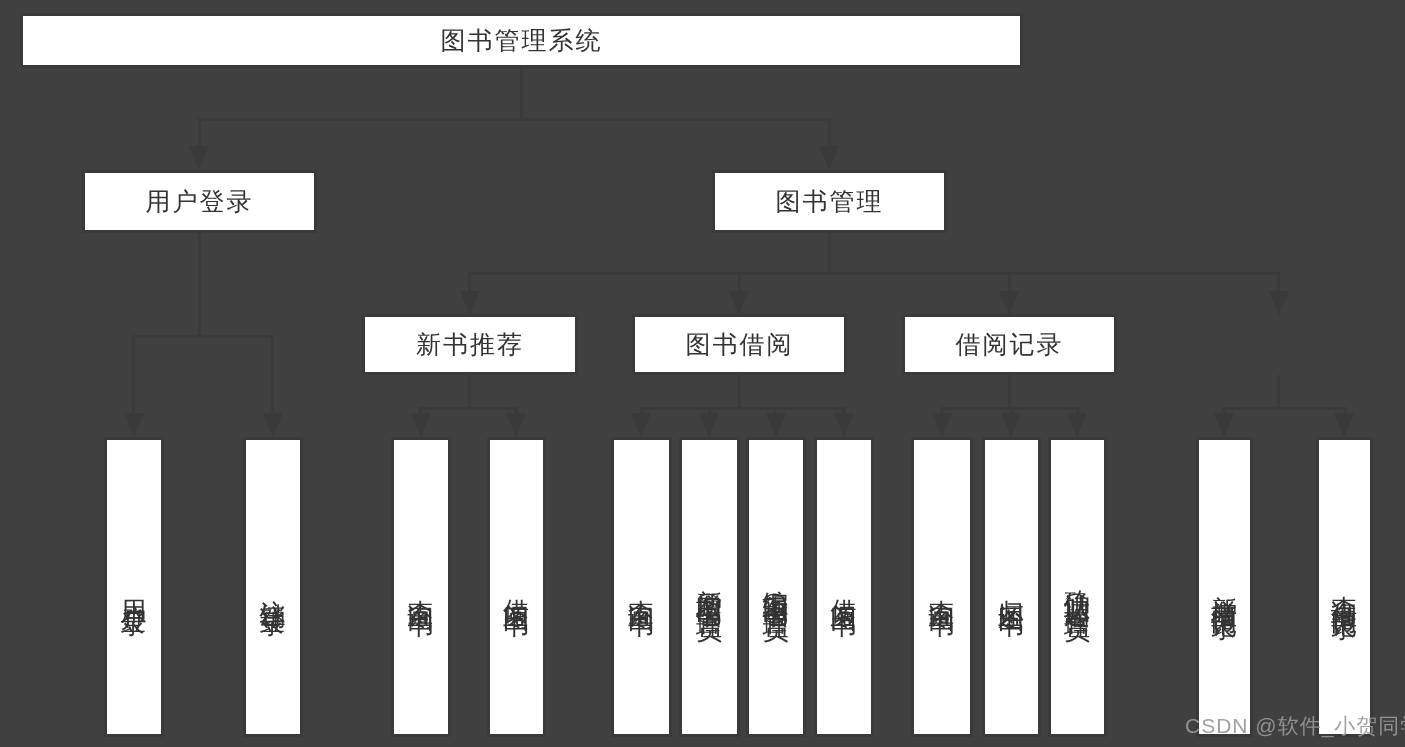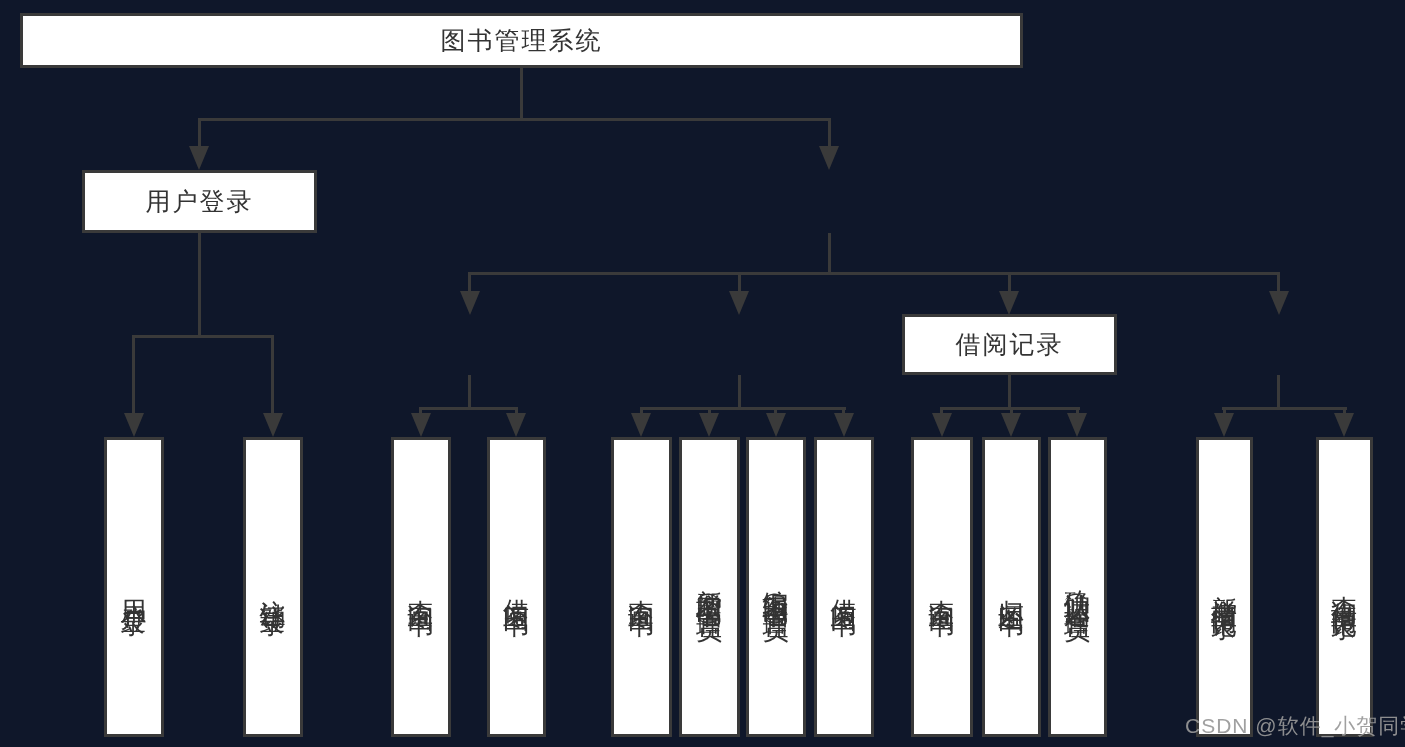--- a/index.html
+++ b/index.html
@@ -4,7 +4,7 @@
 <style>
   html,body{margin:0;padding:0;background:#fff;}
   .stage{
-    position:relative;width:1405px;height:747px;background:#0f172a;
+    position:relative;width:1405px;height:747px;background:#404040;
     font-family:"Liberation Sans","DejaVu Sans",sans-serif;color:#333333;
     overflow:hidden;
   }

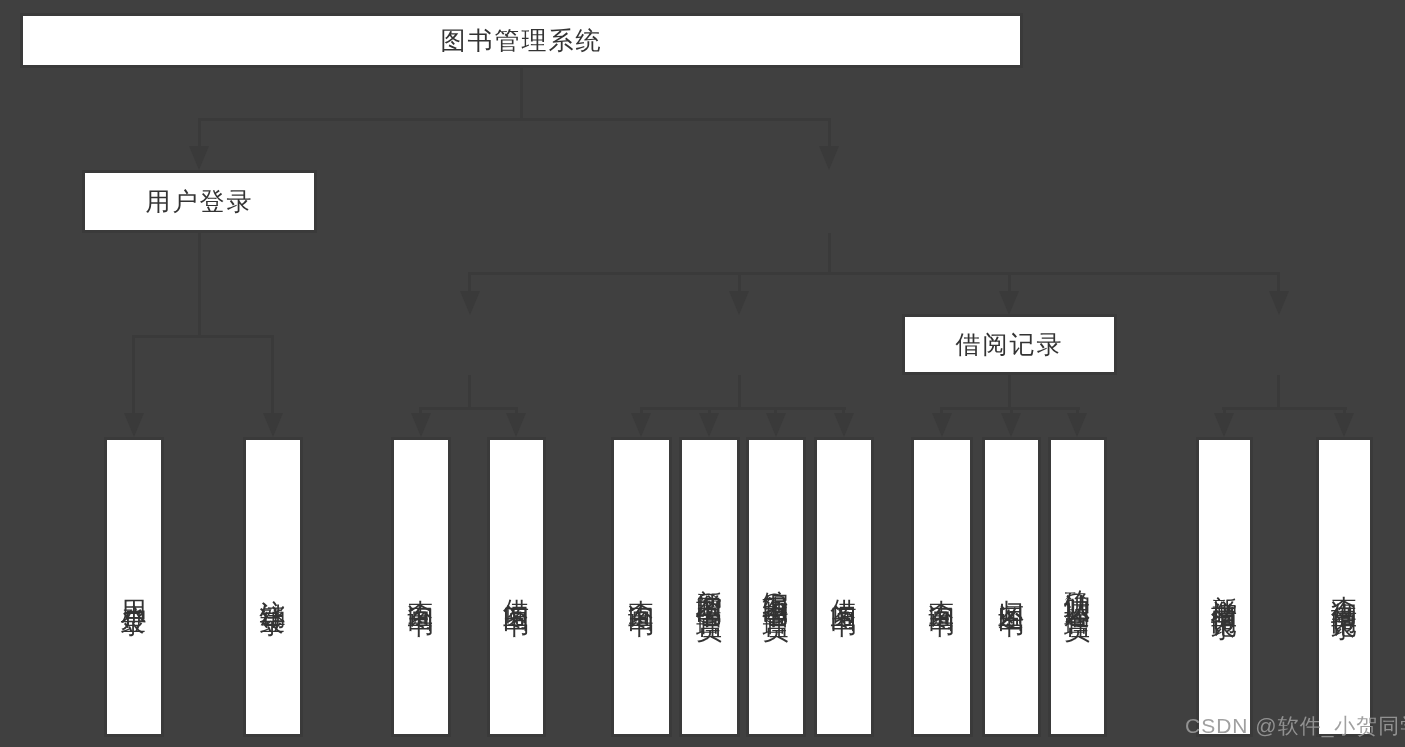--- a/index.html
+++ b/index.html
@@ -45,6 +45,7 @@
   <div class="arr" style="left:819px;top:146px"></div>
 
   <div class="node h" style="left:82px;top:170px;width:235px;height:63px">用户登录</div>
+  <div class="node h" style="left:712px;top:170px;width:235px;height:63px">图书管理</div>
 
   <div class="vl" style="left:198px;top:233px;height:102px"></div>
   <div class="hl" style="left:132px;top:335px;width:142px"></div>

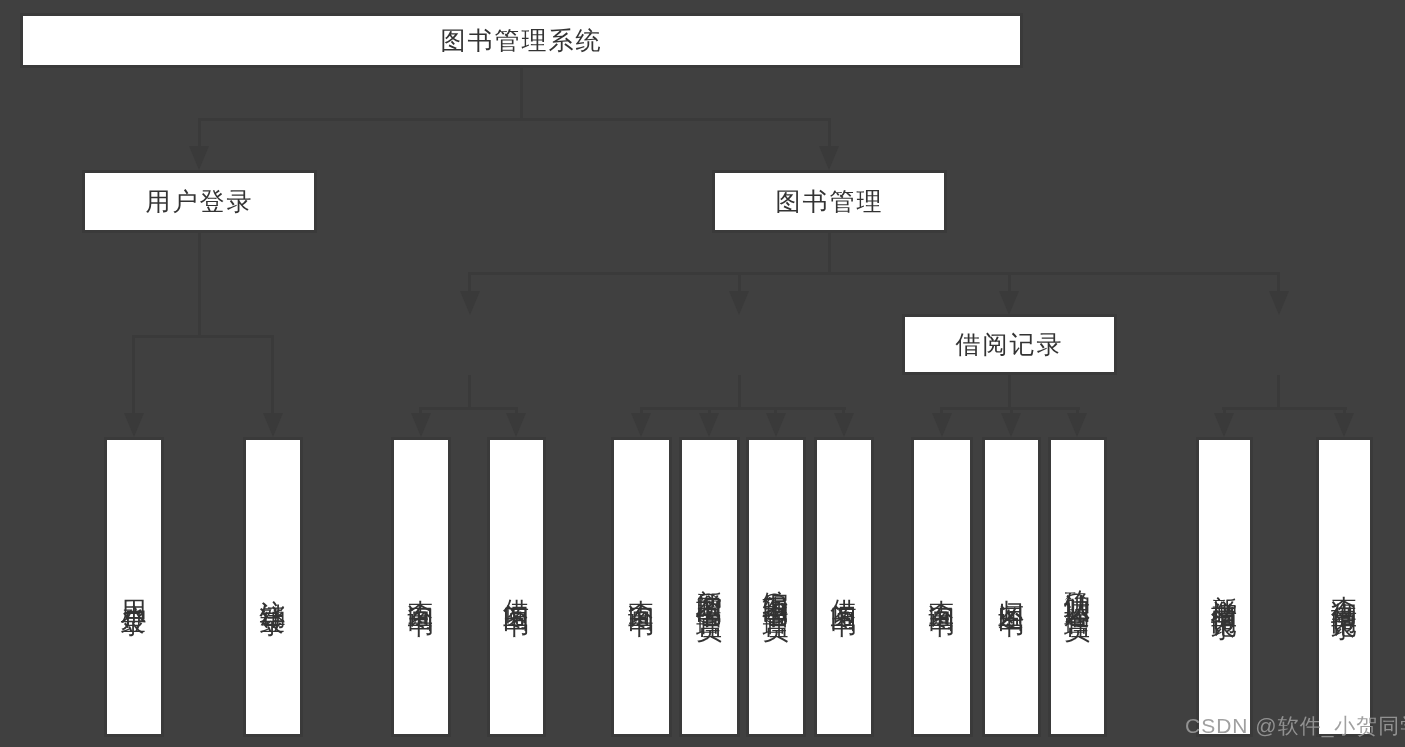--- a/index.html
+++ b/index.html
@@ -65,6 +65,7 @@
   <div class="vl" style="left:1277px;top:272px;height:23px"></div>
   <div class="arr" style="left:1269px;top:291px"></div>
 
+  <div class="node h" style="left:362px;top:314px;width:216px;height:61px">新书推荐</div>
   <div class="node h" style="left:902px;top:314px;width:215px;height:61px">借阅记录</div>
 
   <div class="vl" style="left:468px;top:375px;height:32px"></div>

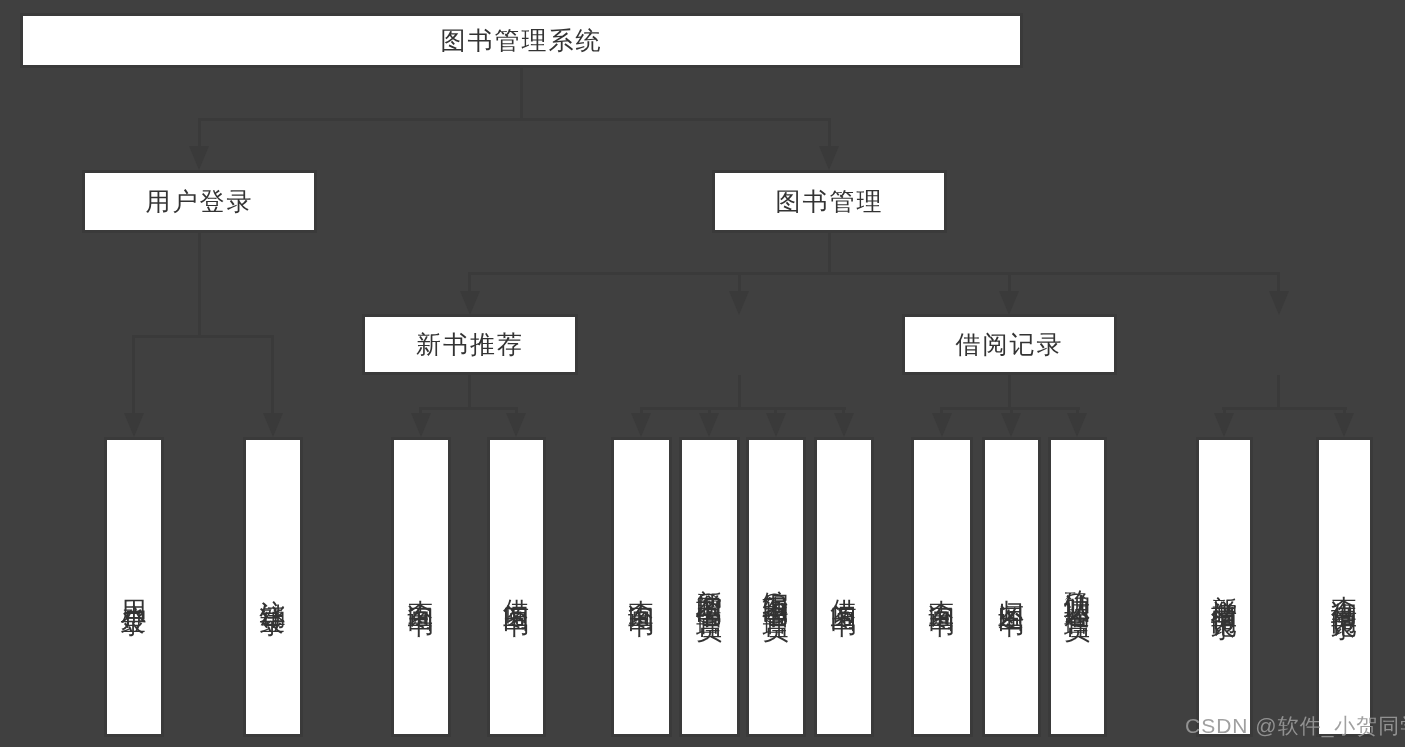--- a/index.html
+++ b/index.html
@@ -66,6 +66,7 @@
   <div class="arr" style="left:1269px;top:291px"></div>
 
   <div class="node h" style="left:362px;top:314px;width:216px;height:61px">新书推荐</div>
+  <div class="node h" style="left:632px;top:314px;width:215px;height:61px">图书借阅</div>
   <div class="node h" style="left:902px;top:314px;width:215px;height:61px">借阅记录</div>
 
   <div class="vl" style="left:468px;top:375px;height:32px"></div>

